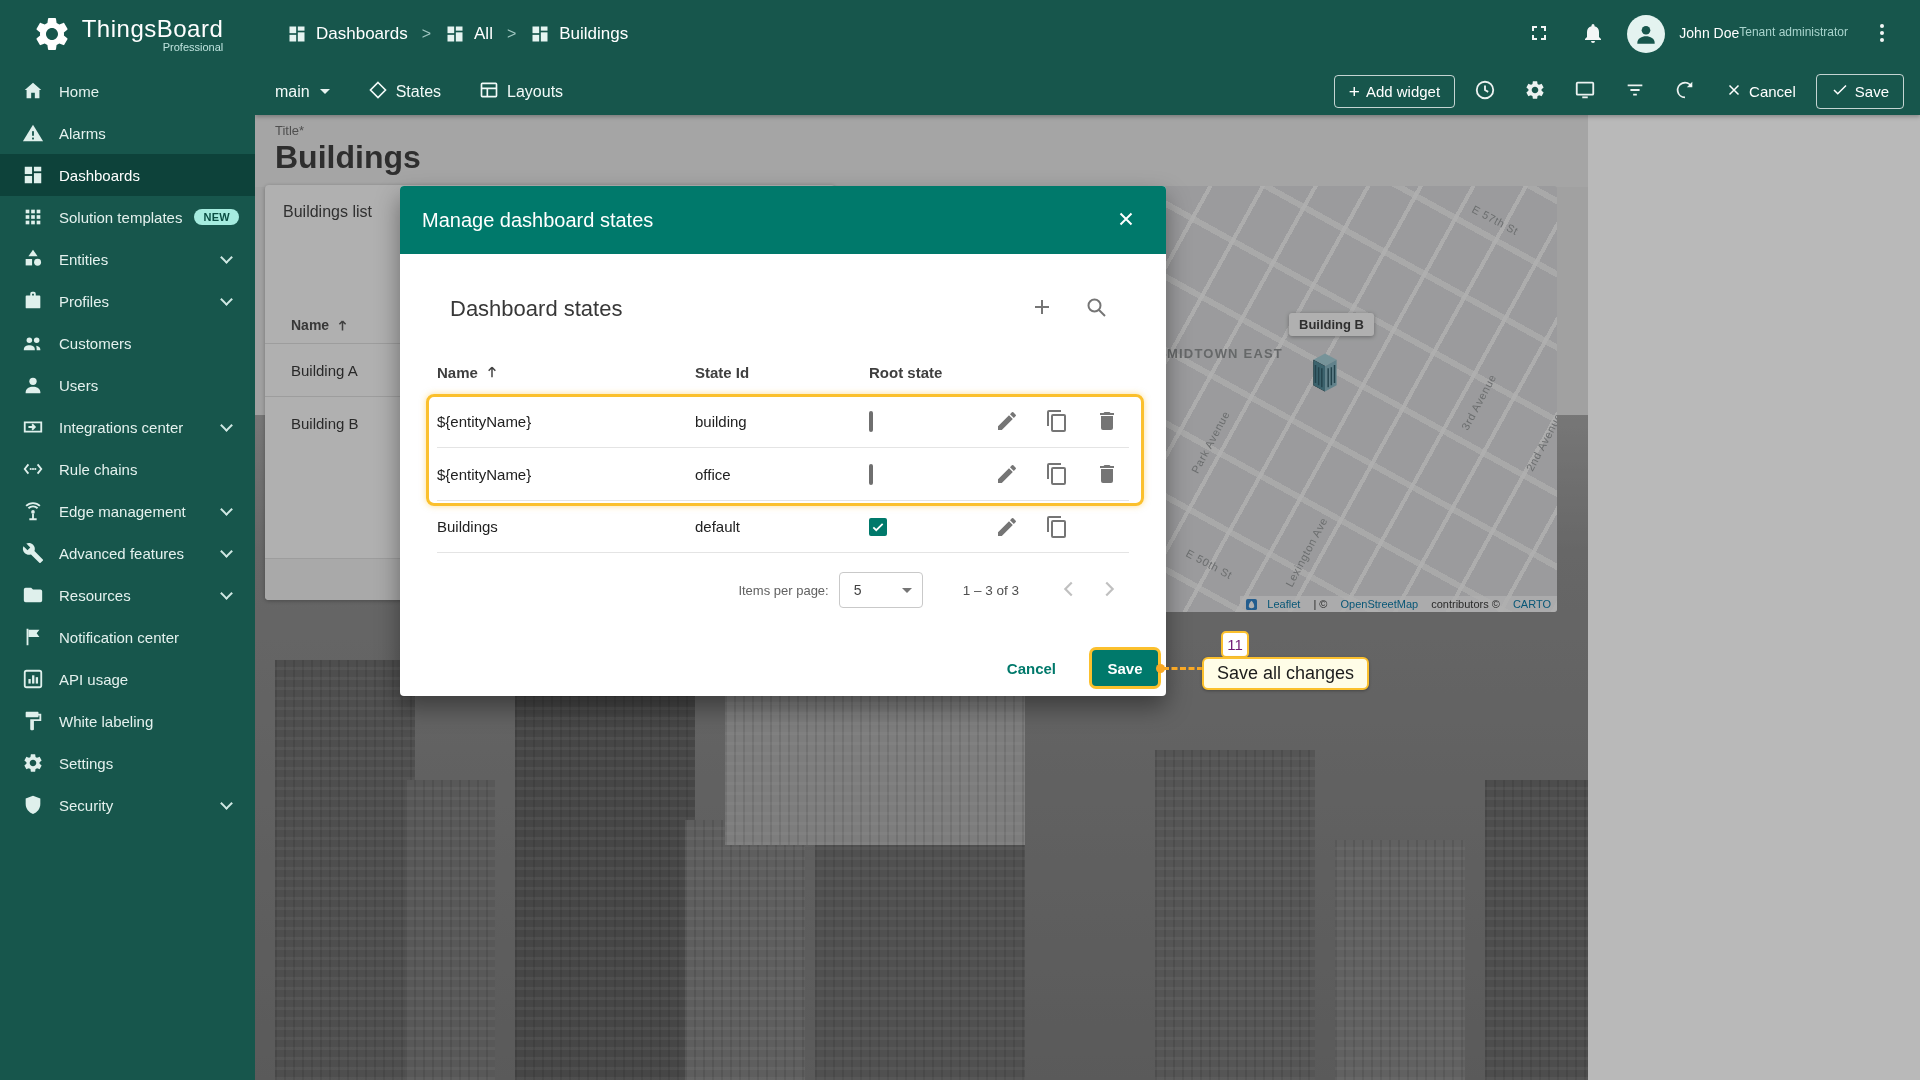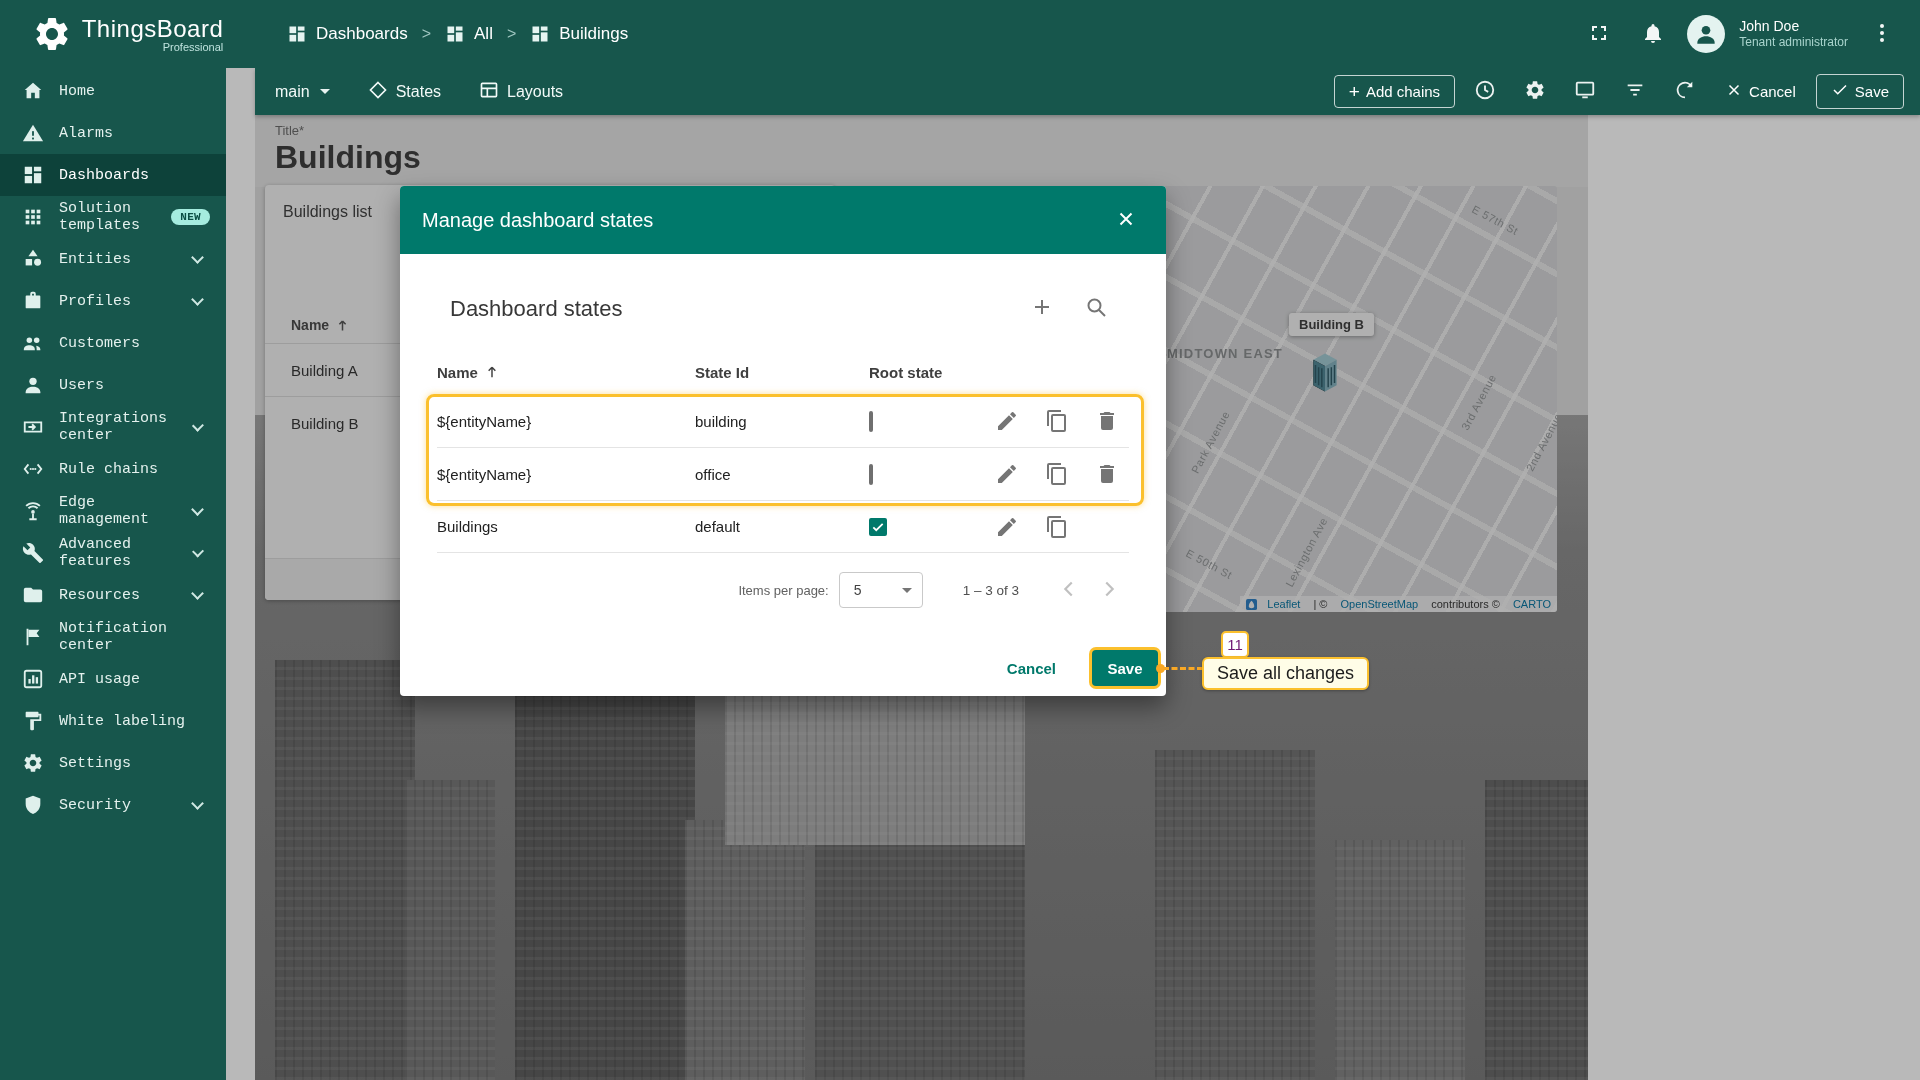--- a/index.html
+++ b/index.html
@@ -25,7 +25,7 @@
   .icon-btn svg { width:24px; height:24px; }
   .avatar { width:38px; height:38px; border-radius:50%; background:#e4f3f0; display:flex; align-items:center; justify-content:center; cursor:pointer; }
   .avatar svg { width:26px; height:26px; color:#17564c; }
-  .user-block { display:flex; flex-direction:column; line-height:1.25; }
+  .user-block { display:flex; flex-direction:row; line-height:1.25; }
   .user-name { font-size:14px; color:#fff; }
   .user-role { font-size:12px; color:#a9d4cd; }
 

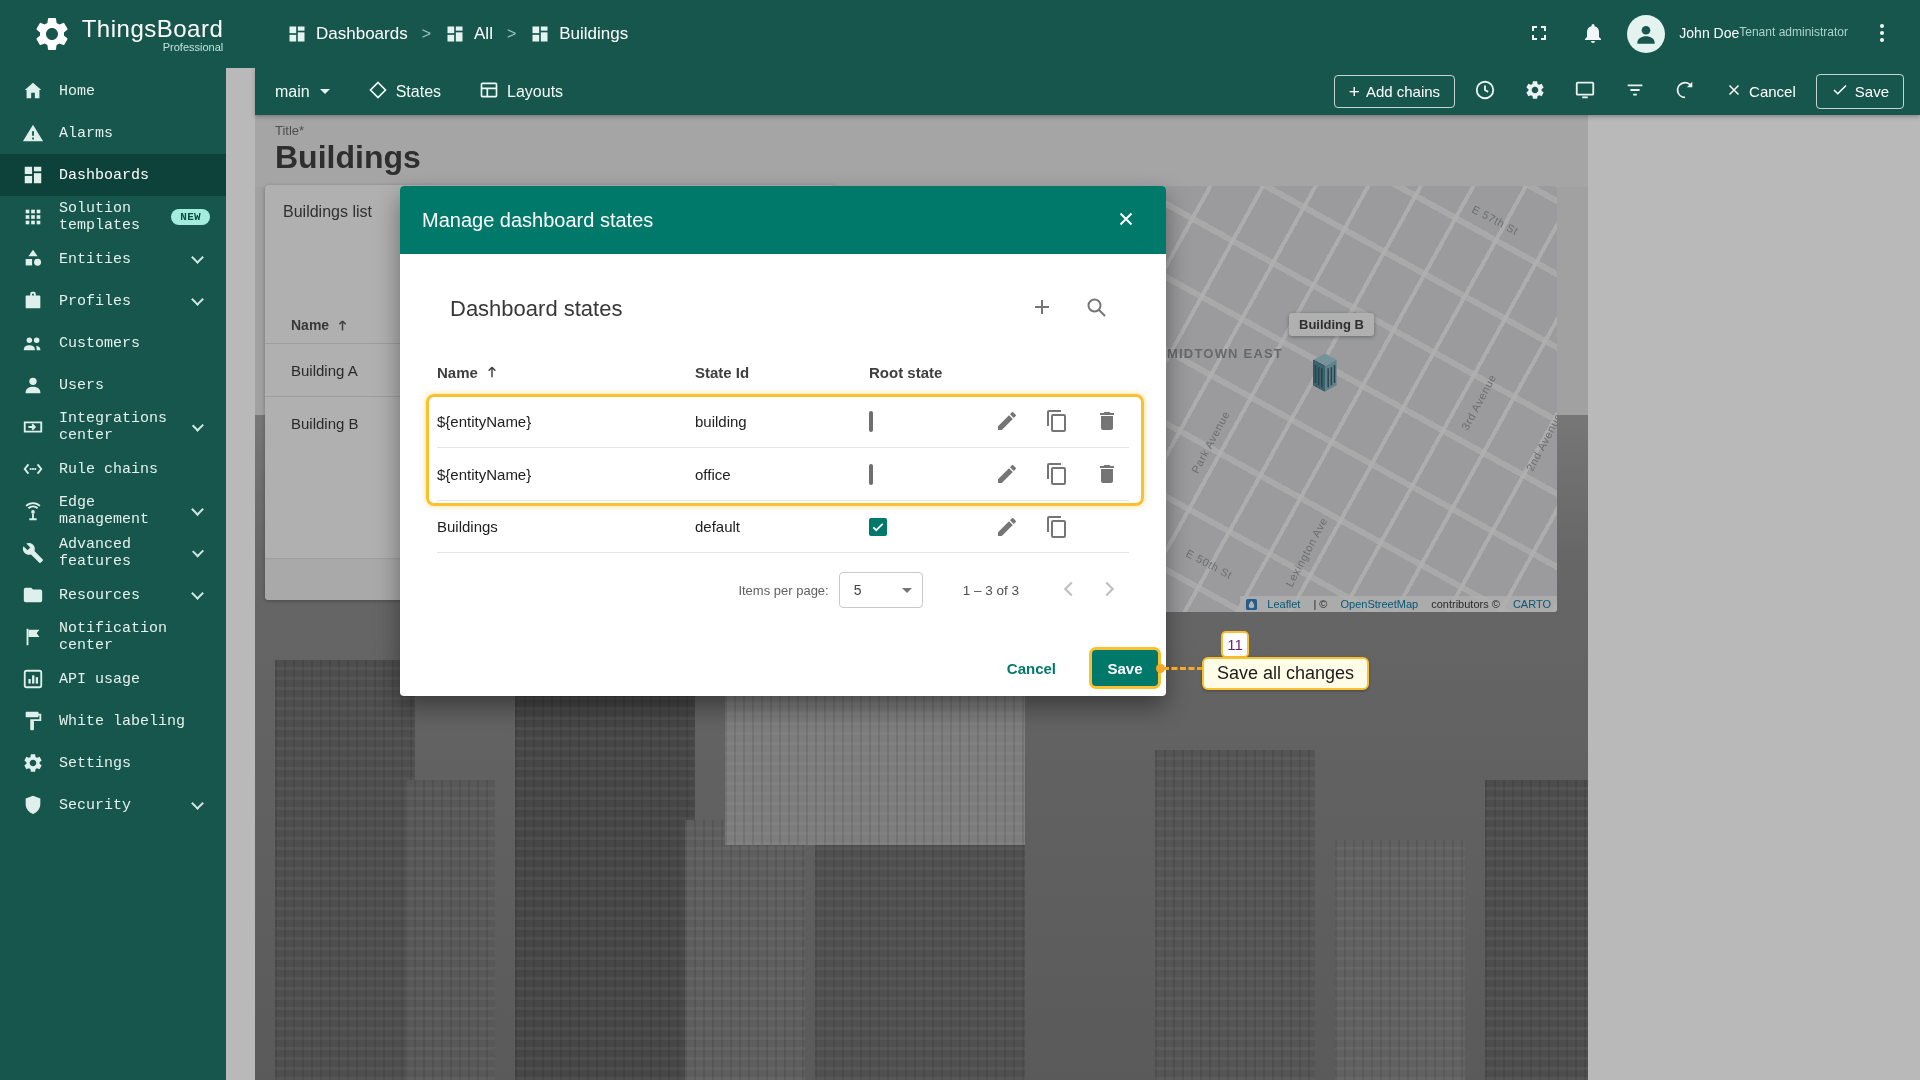--- a/index.html
+++ b/index.html
@@ -45,7 +45,7 @@
   .tb-iconbtn svg { width:22px; height:22px; }
 
   
-  .sidebar { position:absolute; left:0; top:68px; width:226px; height:1012px; background:#17564c; z-index:30; padding-top:2px;font-family:Liberation Mono, monospace; }
+  .sidebar { position:absolute; left:0; top:68px; width:255px; height:1012px; background:#17564c; z-index:30; padding-top:2px; }
   .side-item { height:42px; display:flex; align-items:center; padding-left:22px; cursor:pointer; color:#e4f1ee; }
   .side-item.active { background:#0d423a; color:#fff; }
   .side-icon { width:22px; height:22px; margin-right:15px; flex:none; color:#dff0ec; }

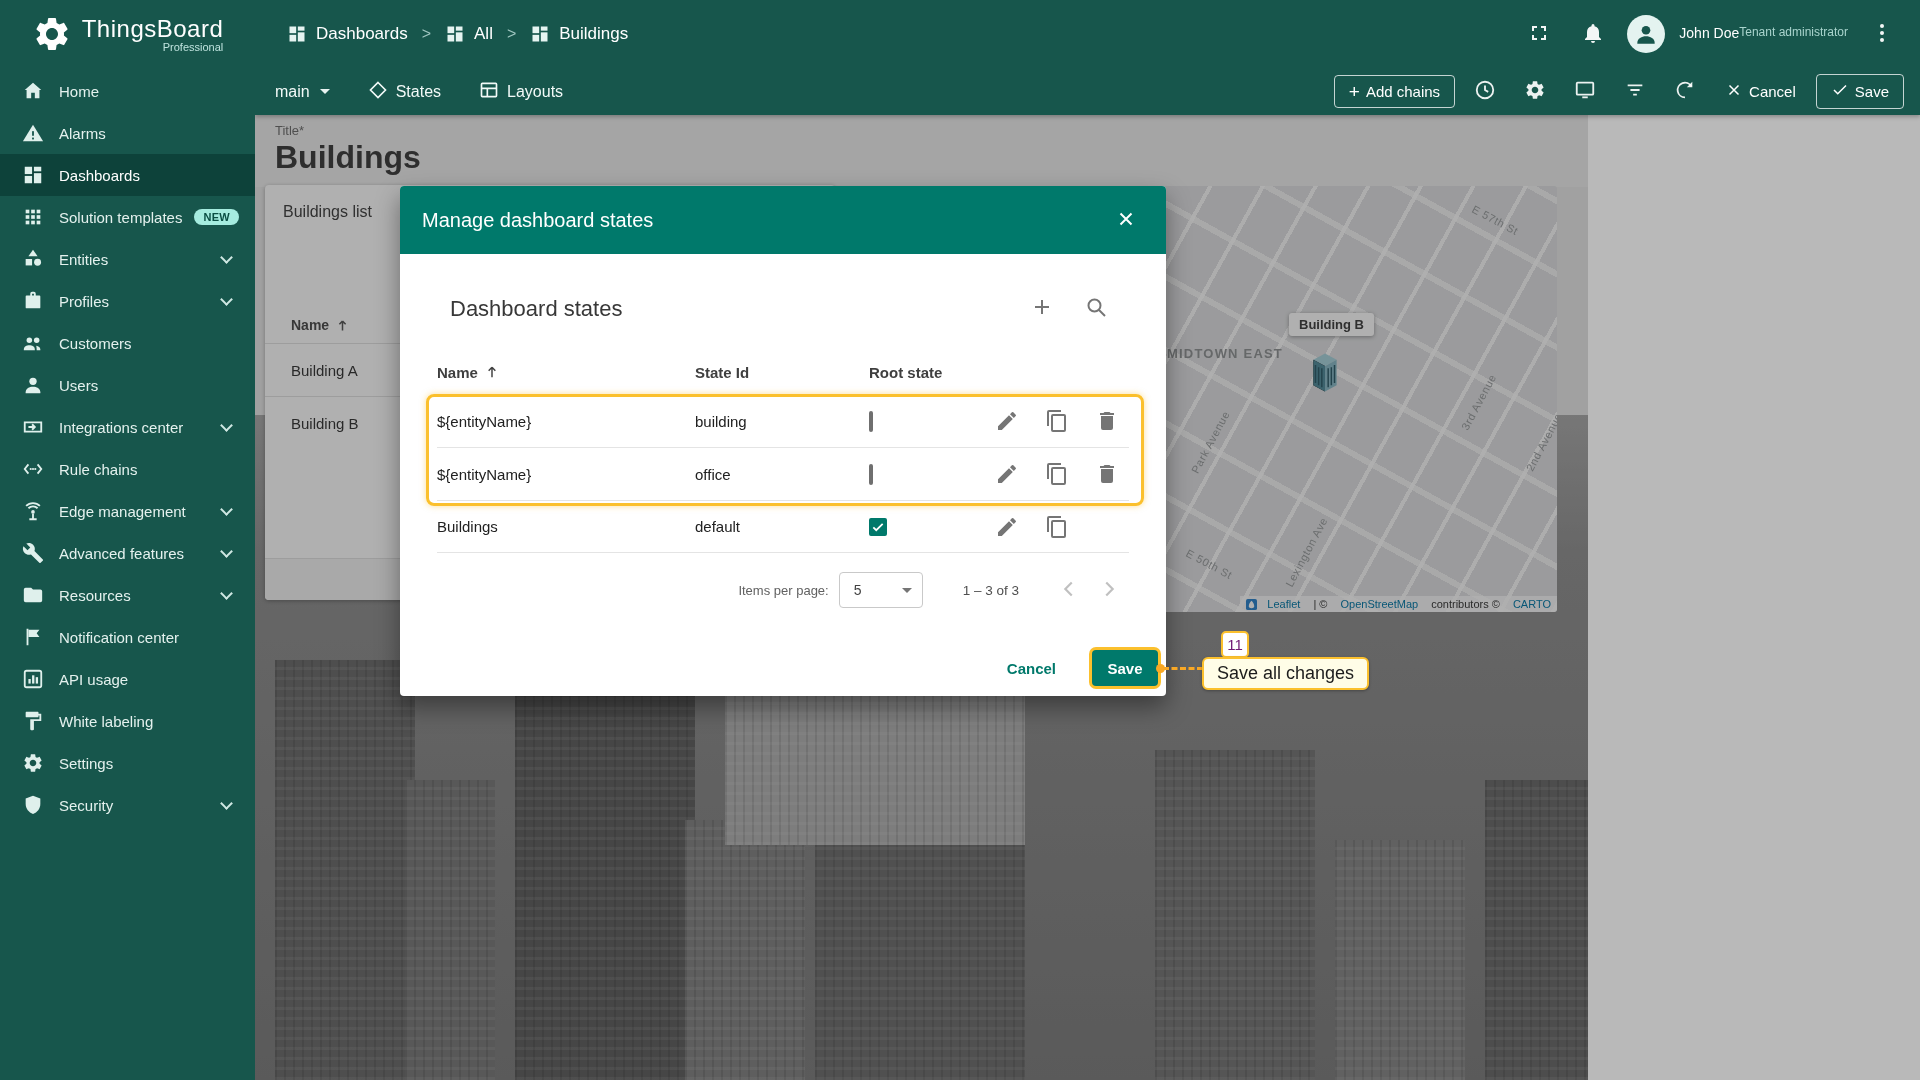--- a/index.html
+++ b/index.html
@@ -247,7 +247,7 @@
     <div class="tb-right">
       <button class="btn-outline-light">
         <span style="font-size:19px;line-height:1;">+</span>
-        <span>Add chains</span>
+        <span>Add widget</span>
       </button>
       <button class="tb-iconbtn">
         <span><svg viewBox="0 0 24 24" fill="none" stroke="currentColor" stroke-width="2">

